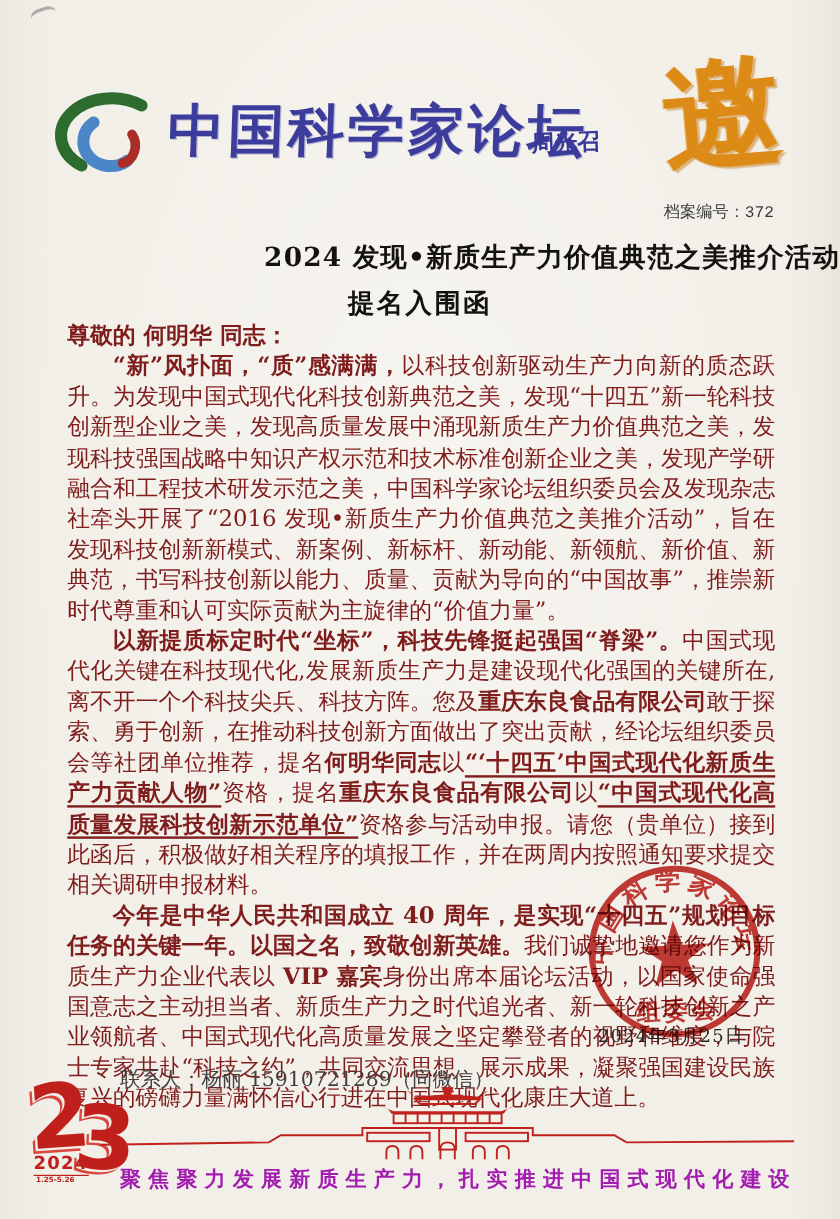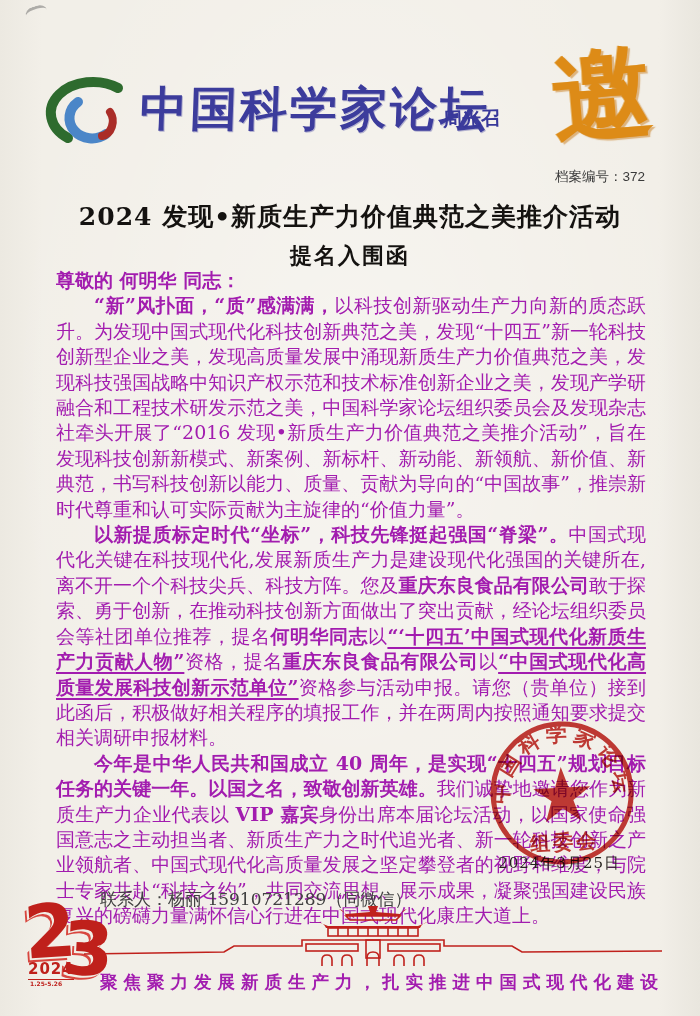--- a/index.html
+++ b/index.html
@@ -26,7 +26,7 @@
     font-weight:bold;color:#dd8b17;transform:rotate(-5deg);
     text-shadow:2px 2px 1px rgba(200,120,20,.5), -1px 0 0 rgba(222,150,40,.6);}
   .archive{position:absolute;right:55px;top:168px;font-size:13.5px;color:#3a3a3a;
-    font-family:Liberation Sans, sans-serif;}
+    font-family:Liberation Mono, monospace;}
 
   
   .doc-title{position:absolute;left:0;top:200px;width:100%;text-align:center;

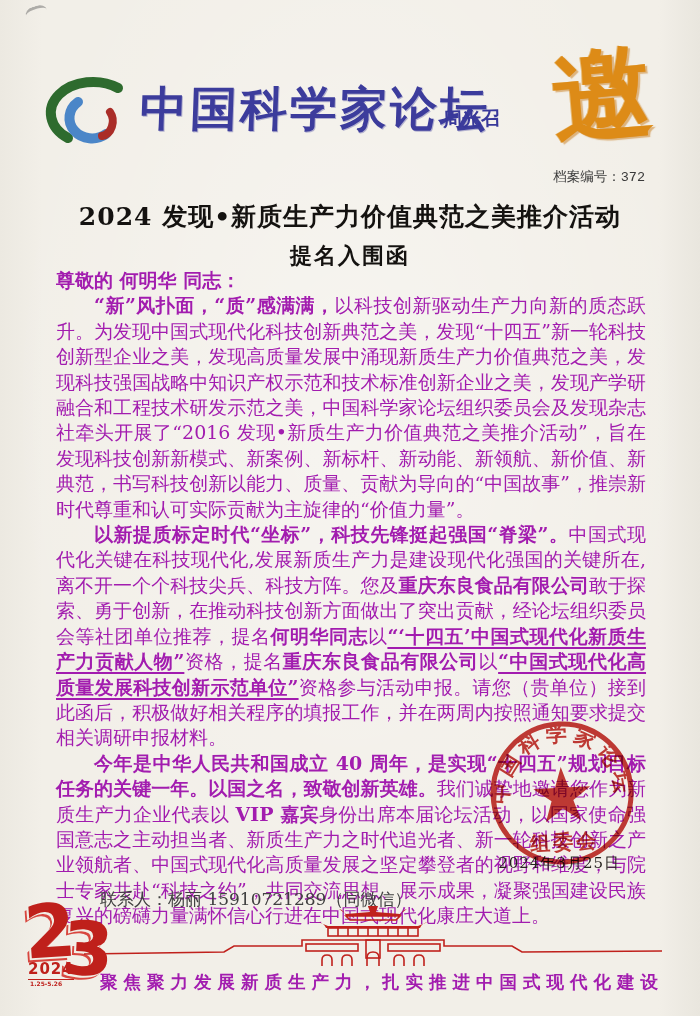--- a/index.html
+++ b/index.html
@@ -31,7 +31,7 @@
   
   .doc-title{position:absolute;left:0;top:200px;width:100%;text-align:center;
     font-weight:bold;color:#141210;}
-  .doc-title .l1{font-size:25px;letter-spacing:1px;}
+  .doc-title .l1{font-size:22px;letter-spacing:1px;text-align:right;}
   .doc-title .l2{font-size:22px;margin-top:8px;letter-spacing:2px;}
 
   

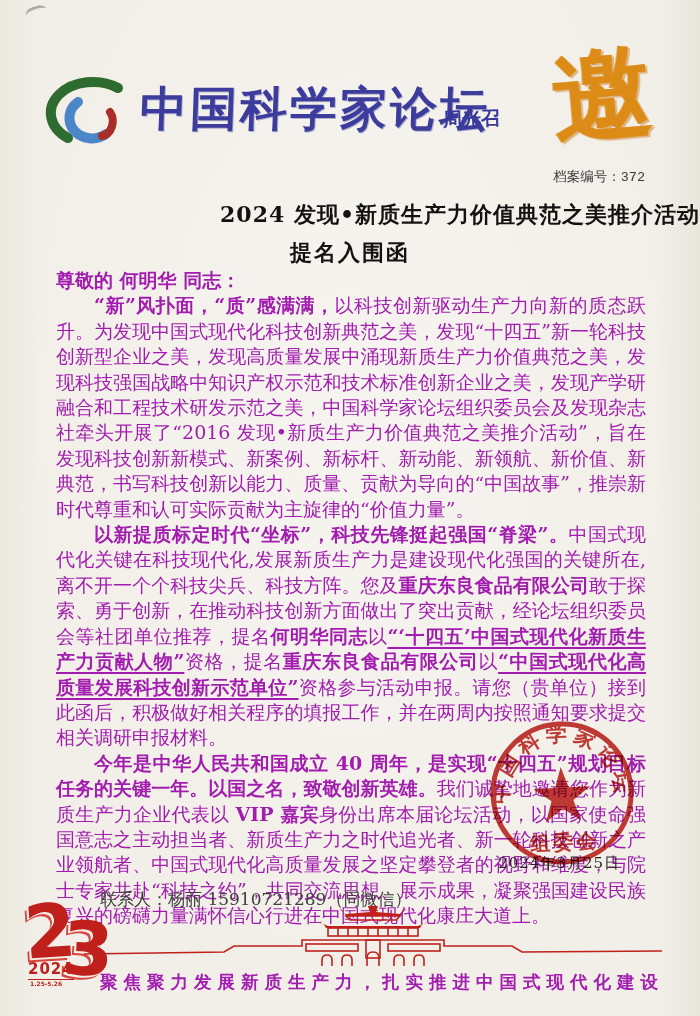--- a/index.html
+++ b/index.html
@@ -36,7 +36,7 @@
 
   
   .letter-body{position:absolute;left:56px;top:268px;width:590px;
-    font-size:19px;line-height:25.4px;text-align:justify;color:#a21caf;}
+    font-size:19px;line-height:25.4px;text-align:justify;color:#7f1d1d;}
   .letter-body p{margin:0;text-indent:2em;}
   .letter-body p.greet{text-indent:0;}
   .b{font-weight:bold;}

